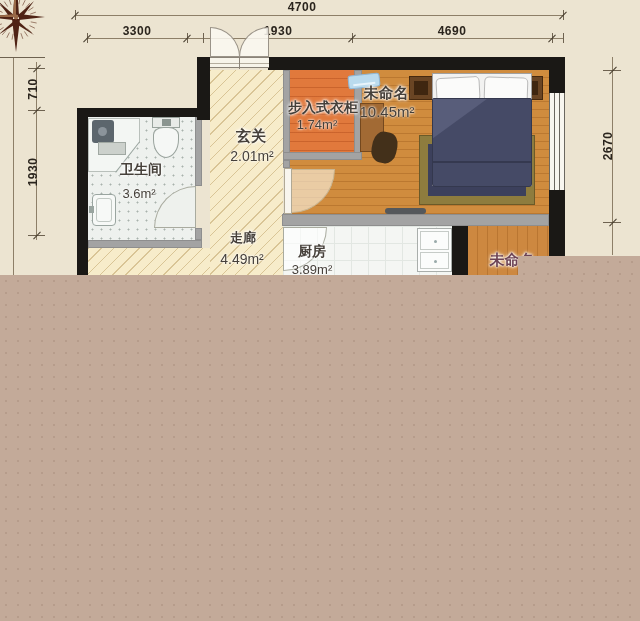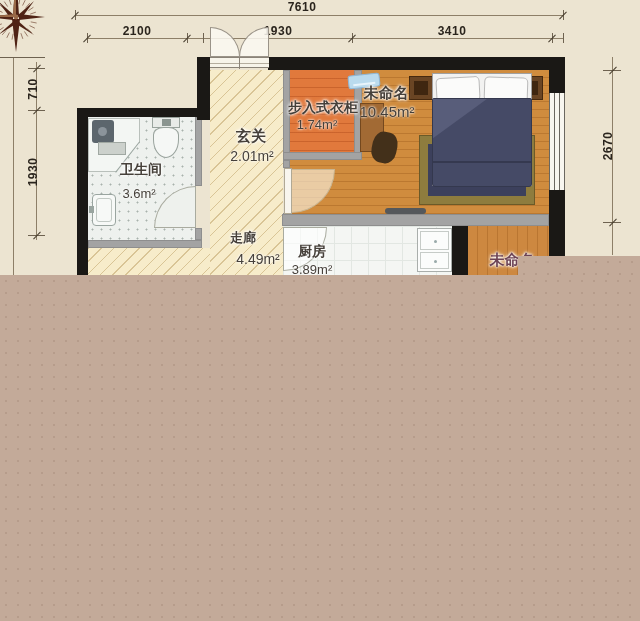--- a/index.html
+++ b/index.html
@@ -102,7 +102,7 @@
   <div class="tickv" style="left:563px;top:10px;"></div>
   <div class="slash" style="left:70px;top:15px;"></div>
   <div class="slash" style="left:558px;top:15px;"></div>
-  <div class="dimlab hdim" style="left:302px;top:0px;">7610</div>
+  <div class="dimlab hdim" style="left:302px;top:0px;">4700</div>
 
   <div class="dline" style="left:87px;top:38px;width:476px;height:1px;"></div>
   <div class="tickv" style="left:87px;top:33px;"></div>

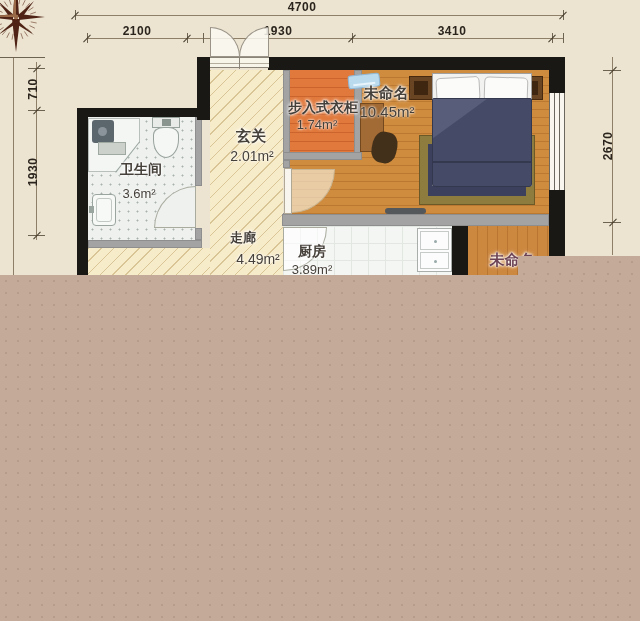--- a/index.html
+++ b/index.html
@@ -115,7 +115,7 @@
   <div class="slash" style="left:182px;top:38px;"></div>
   <div class="slash" style="left:347px;top:38px;"></div>
   <div class="slash" style="left:547px;top:38px;"></div>
-  <div class="dimlab hdim" style="left:137px;top:24px;">2100</div>
+  <div class="dimlab hdim" style="left:137px;top:24px;">3300</div>
   <div class="dimlab hdim" style="left:278px;top:24px;">1930</div>
   <div class="dimlab hdim" style="left:452px;top:24px;">3410</div>
 

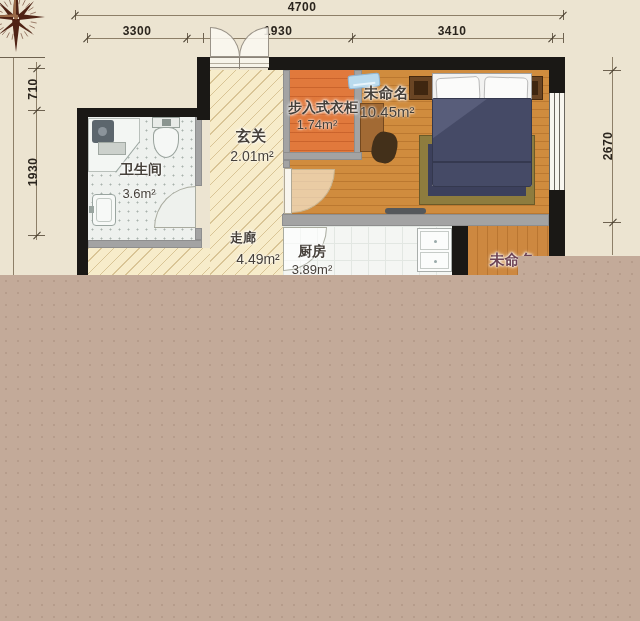--- a/index.html
+++ b/index.html
@@ -117,7 +117,7 @@
   <div class="slash" style="left:547px;top:38px;"></div>
   <div class="dimlab hdim" style="left:137px;top:24px;">3300</div>
   <div class="dimlab hdim" style="left:278px;top:24px;">1930</div>
-  <div class="dimlab hdim" style="left:452px;top:24px;">3410</div>
+  <div class="dimlab hdim" style="left:452px;top:24px;">4690</div>
 
   <div class="dline" style="left:13px;top:57px;width:1px;height:218px;"></div>
   <div class="tickh" style="left:0px;top:57px;width:45px;"></div>

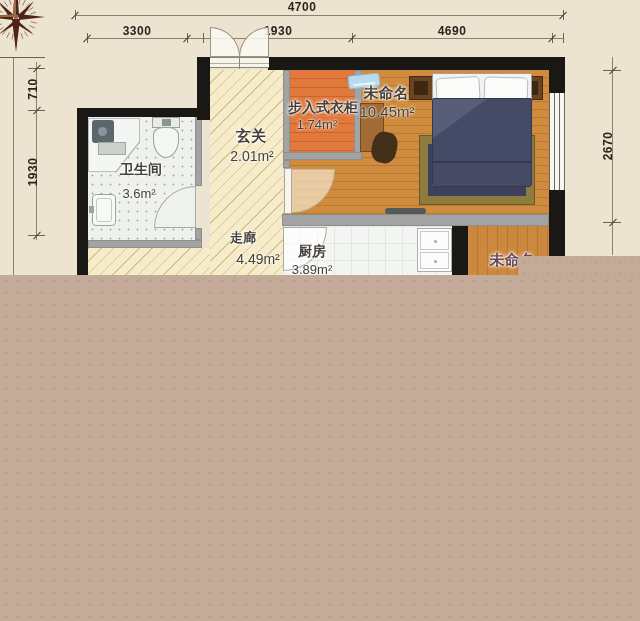--- a/index.html
+++ b/index.html
@@ -235,7 +235,7 @@
   <div class="rlabel" style="left:141px;top:161px;font-size:14px;">卫生间</div>
   <div class="alabel" style="left:139px;top:186px;font-size:13px;">3.6m²</div>
   <div class="rlabel" style="left:243px;top:229px;font-size:13px;">走廊</div>
-  <div class="alabel" style="left:258px;top:251px;font-size:14px;">4.49m²</div>
+  <div class="alabel" style="left:242px;top:251px;font-size:14px;">4.49m²</div>
   <div class="rlabel" style="left:312px;top:243px;font-size:14px;">厨房</div>
   <div class="alabel" style="left:312px;top:262px;font-size:13px;">3.89m²</div>
   <div class="rlabel" style="left:512px;top:251px;font-size:15px;color:#6d4455;transform:translateX(-50%);">未命名</div>

